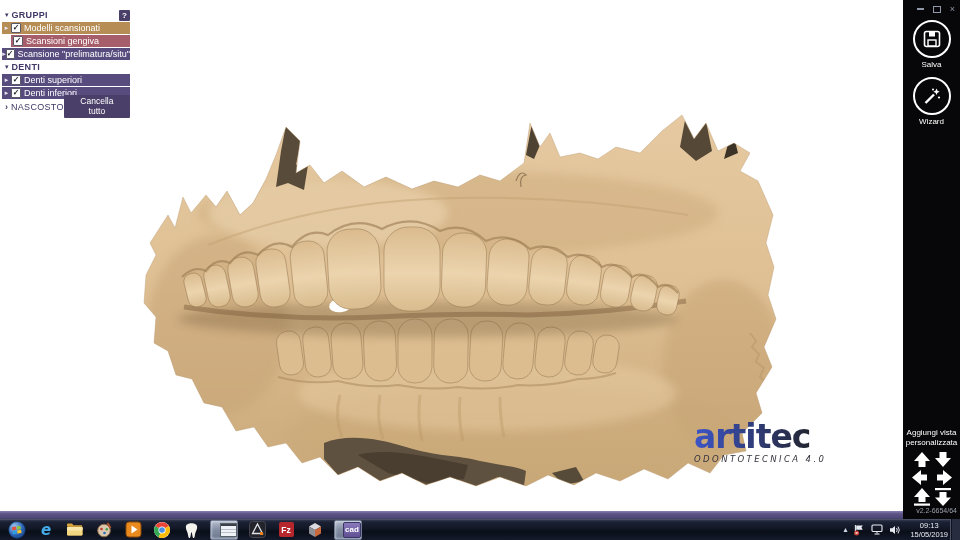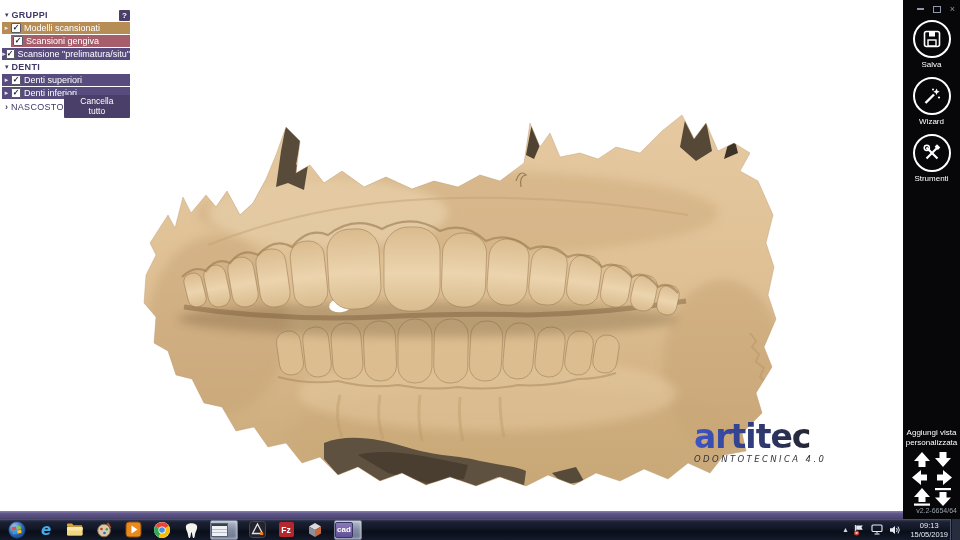--- a/index.html
+++ b/index.html
@@ -255,17 +255,6 @@
     <div class="tlabel">Wizard</div>
   </div>
 
-  <div class="tool" style="top:134px">
-    <div class="tcirc">
-      <svg width="20" height="20" viewBox="0 0 20 20">
-        <line x1="4.5" y1="15.5" x2="15.5" y2="4.5" stroke="#fff" stroke-width="2.2"></line>
-        <line x1="4.5" y1="4.5" x2="15.5" y2="15.5" stroke="#fff" stroke-width="2.2"></line>
-        <circle cx="4.8" cy="4.8" r="2.6" fill="none" stroke="#fff" stroke-width="1.5"></circle>
-        <rect x="13.2" y="2.4" width="4.6" height="3.4" fill="#fff" transform="rotate(45 15.5 4)"></rect>
-      </svg>
-    </div>
-    <div class="tlabel">Strumenti</div>
-  </div>
 
 
 

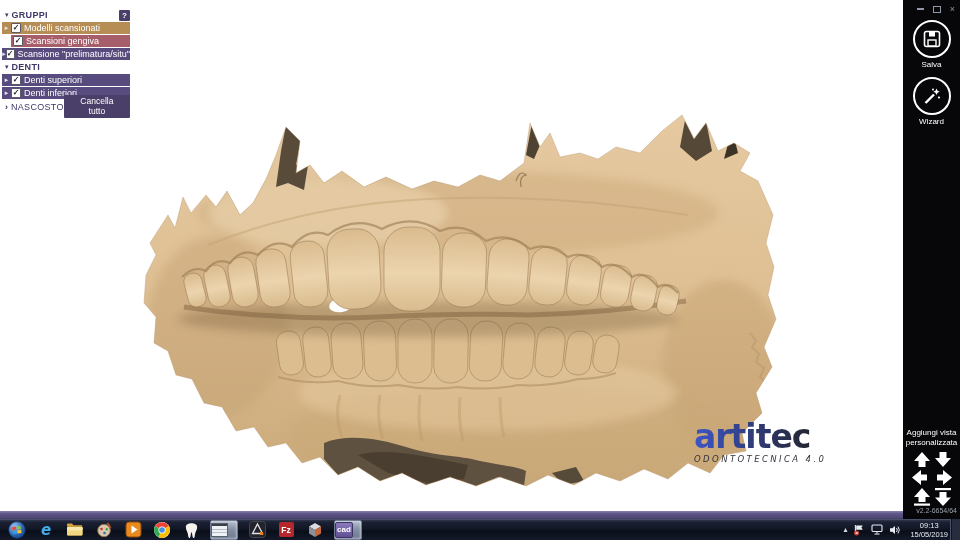--- a/index.html
+++ b/index.html
@@ -59,7 +59,7 @@
   .tb-ic{width:20px;height:20px;display:flex;align-items:center;justify-content:center;flex:0 0 auto;}
   .tb-btn{width:26px;height:18px;border:1px solid #707a90;border-radius:2px;
       background:linear-gradient(#b6becd,#828da2 50%,#6d7890);box-shadow:inset 0 0 3px #e6ecf6;
-      display:flex;align-items:center;justify-content:flex-start;flex:0 0 auto;}
+      display:flex;align-items:center;justify-content:flex-end;flex:0 0 auto;}
   .ie-e{font-size:15px;font-weight:bold;font-style:italic;color:#45aae8;font-family:"DejaVu Sans",sans-serif;}
   .fz-box{width:15px;height:15px;background:#b5272d;border-radius:2px;color:#fff;font-size:8.5px;
       font-weight:bold;display:flex;align-items:center;justify-content:center;}

